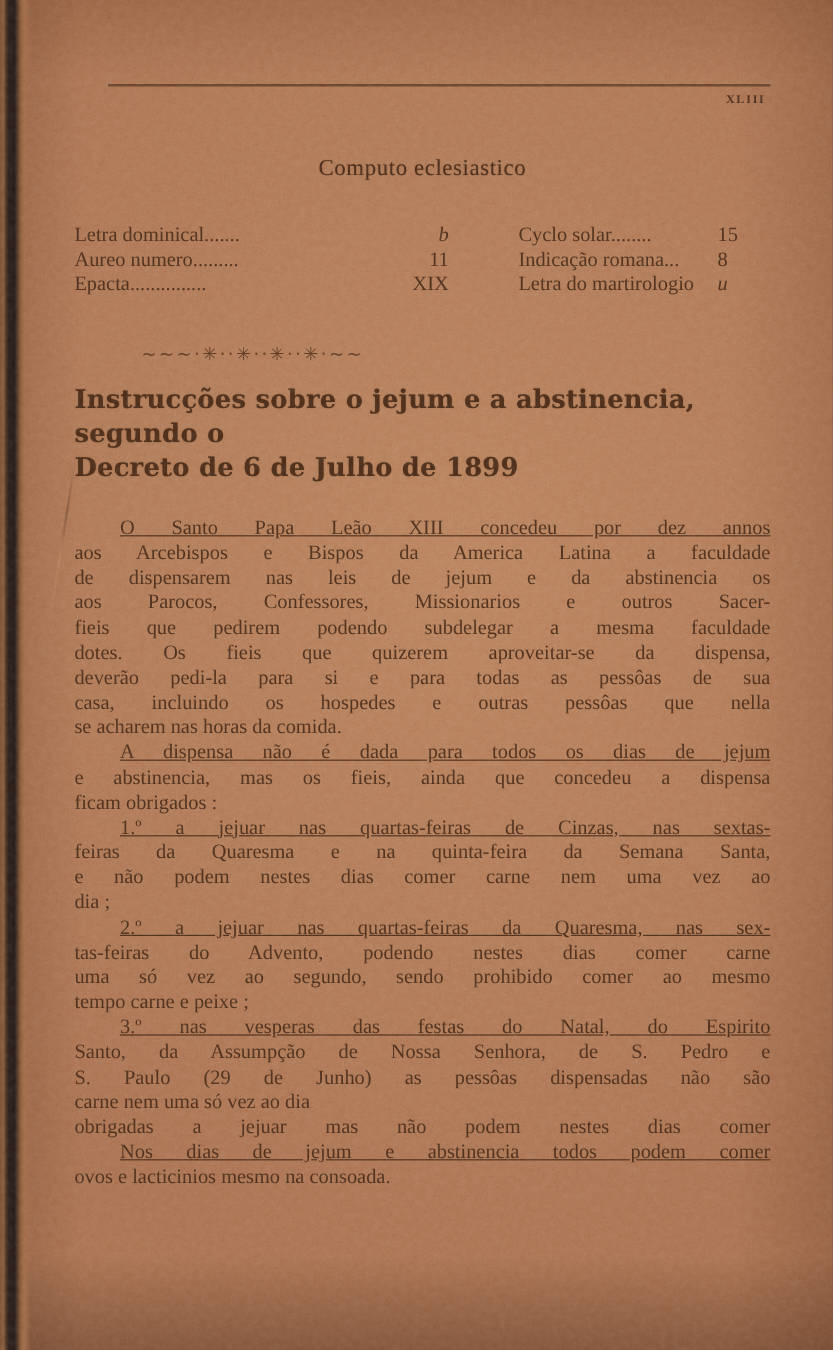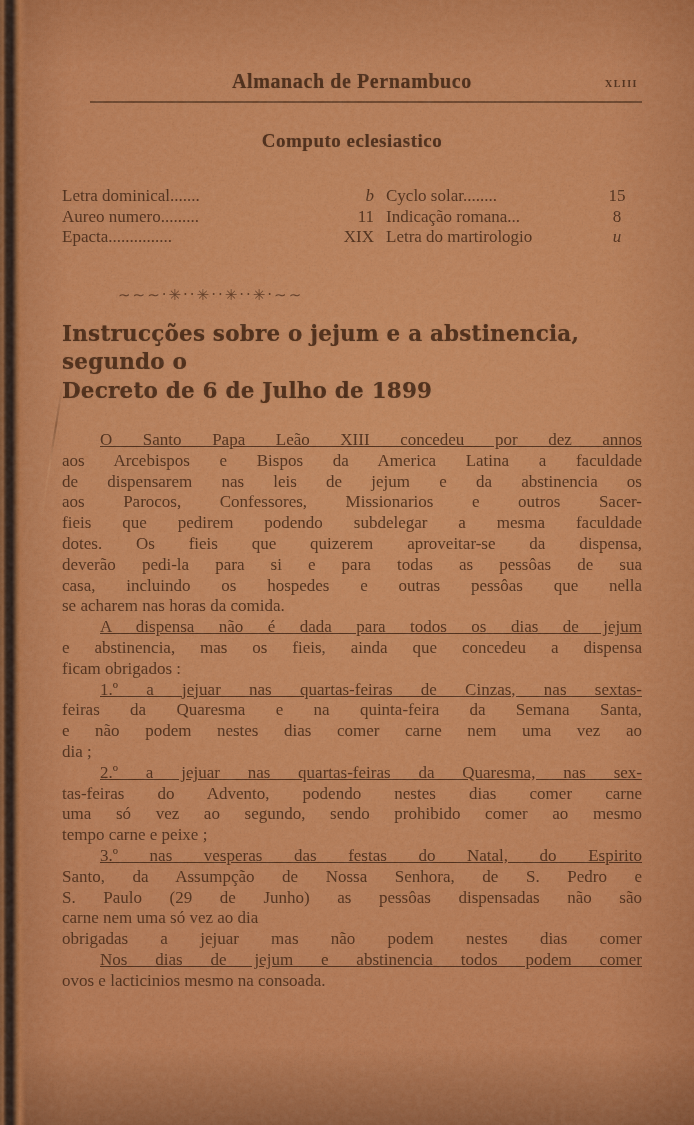--- a/index.html
+++ b/index.html
@@ -84,7 +84,6 @@
   <div class="content">
 
     <div class="hdr">
-      <div class="running-title">Almanach de Pernambuco</div>
       <div class="folio">XLIII</div>
       <div class="rule"></div>
     </div>

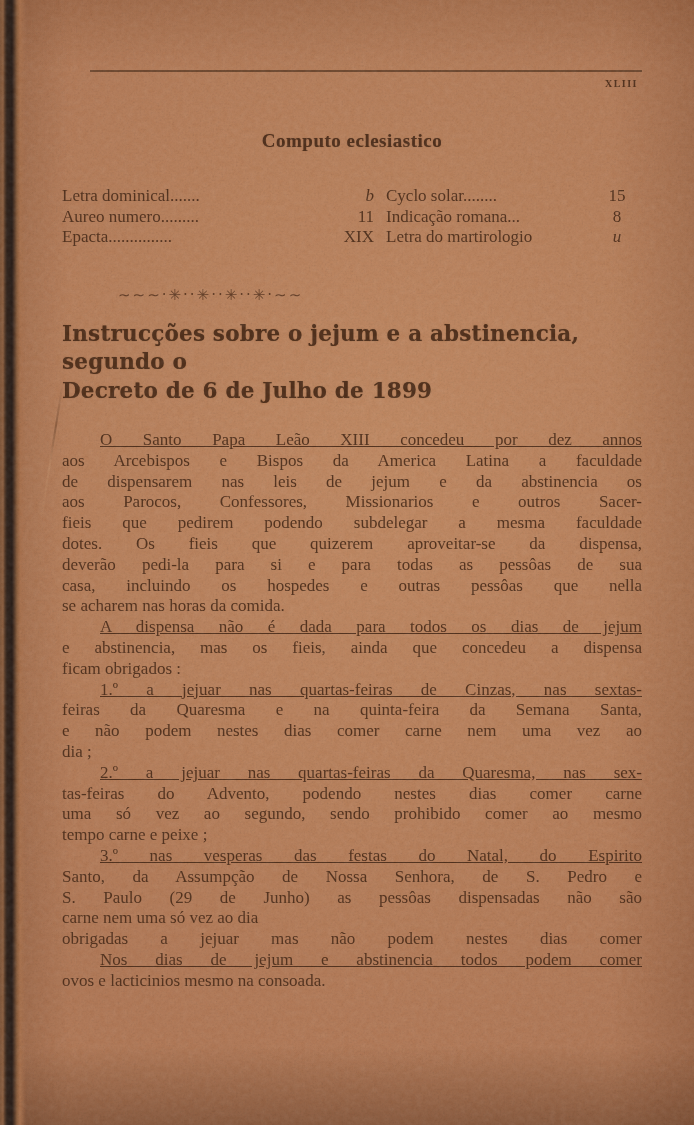--- a/index.html
+++ b/index.html
@@ -44,7 +44,7 @@
 
   
   .section-title{
-    margin:30px 0 0 0;text-align:center;font-weight:bold;font-size:19px;
+    margin:30px 0 0 0;text-align:center;font-weight:normal;font-size:19px;
     letter-spacing:.5px;text-shadow:0 0 1px rgba(70,39,20,.4);
   }
   .computus{margin-top:34px;font-size:17px;line-height:20.5px;}

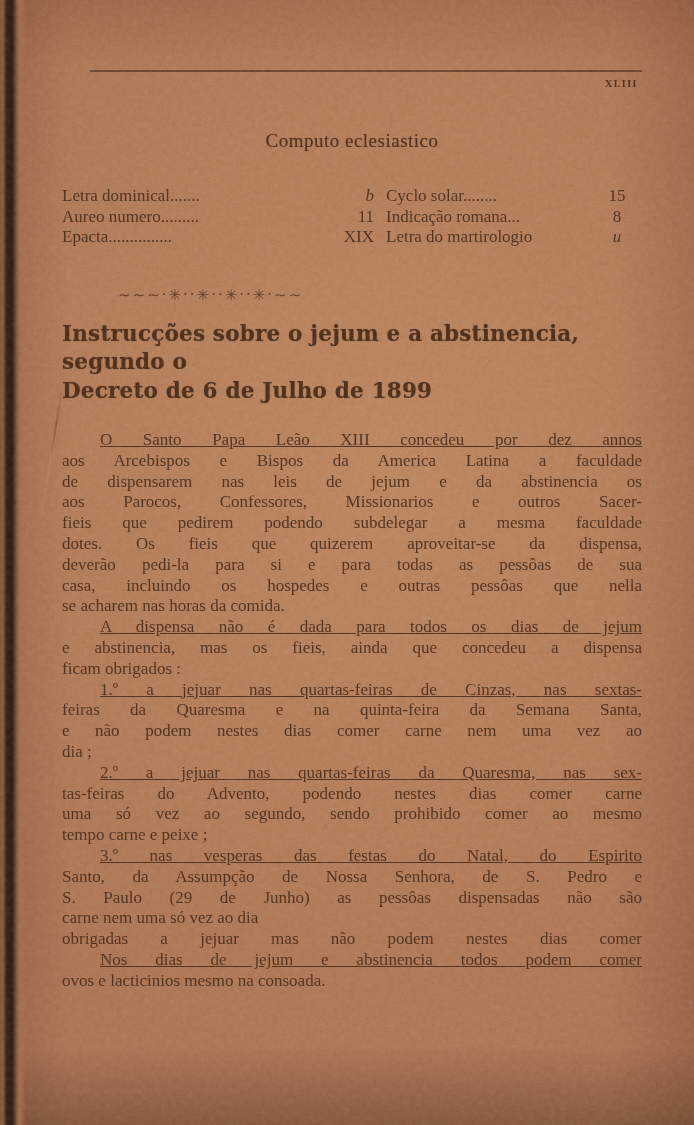--- a/index.html
+++ b/index.html
@@ -51,7 +51,7 @@
   .crow{display:flex;white-space:nowrap;}
   .c-label1{width:256px;overflow:hidden;}
   .c-val1{width:56px;text-align:right;padding-right:6px;}
-  .c-label2{flex:1;padding-left:6px;}
+  .c-label2{flex:1;padding-left:6px;margin-left:46px;}
   .c-val2{width:38px;text-align:center;padding-right:6px;}
   .italic{font-style:italic;}
 

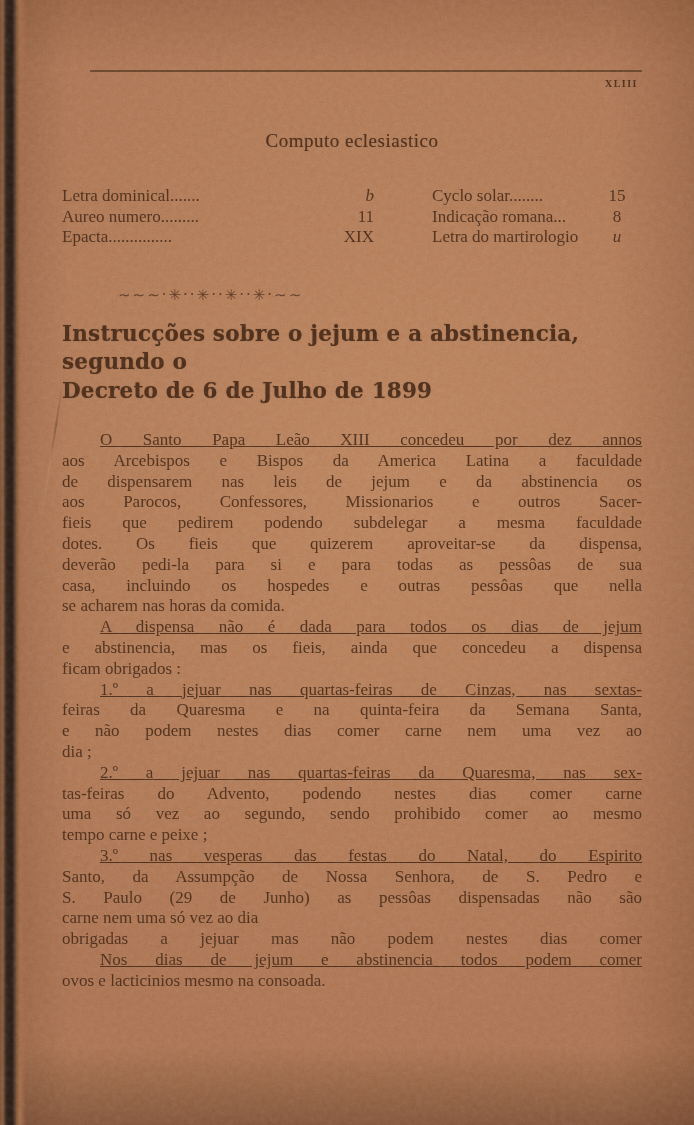--- a/index.html
+++ b/index.html
@@ -52,7 +52,7 @@
   .c-label1{width:256px;overflow:hidden;}
   .c-val1{width:56px;text-align:right;padding-right:6px;}
   .c-label2{flex:1;padding-left:6px;margin-left:46px;}
-  .c-val2{width:38px;text-align:center;padding-right:6px;}
+  .c-val2{width:38px;text-align:left;padding-right:6px;}
   .italic{font-style:italic;}
 
   

